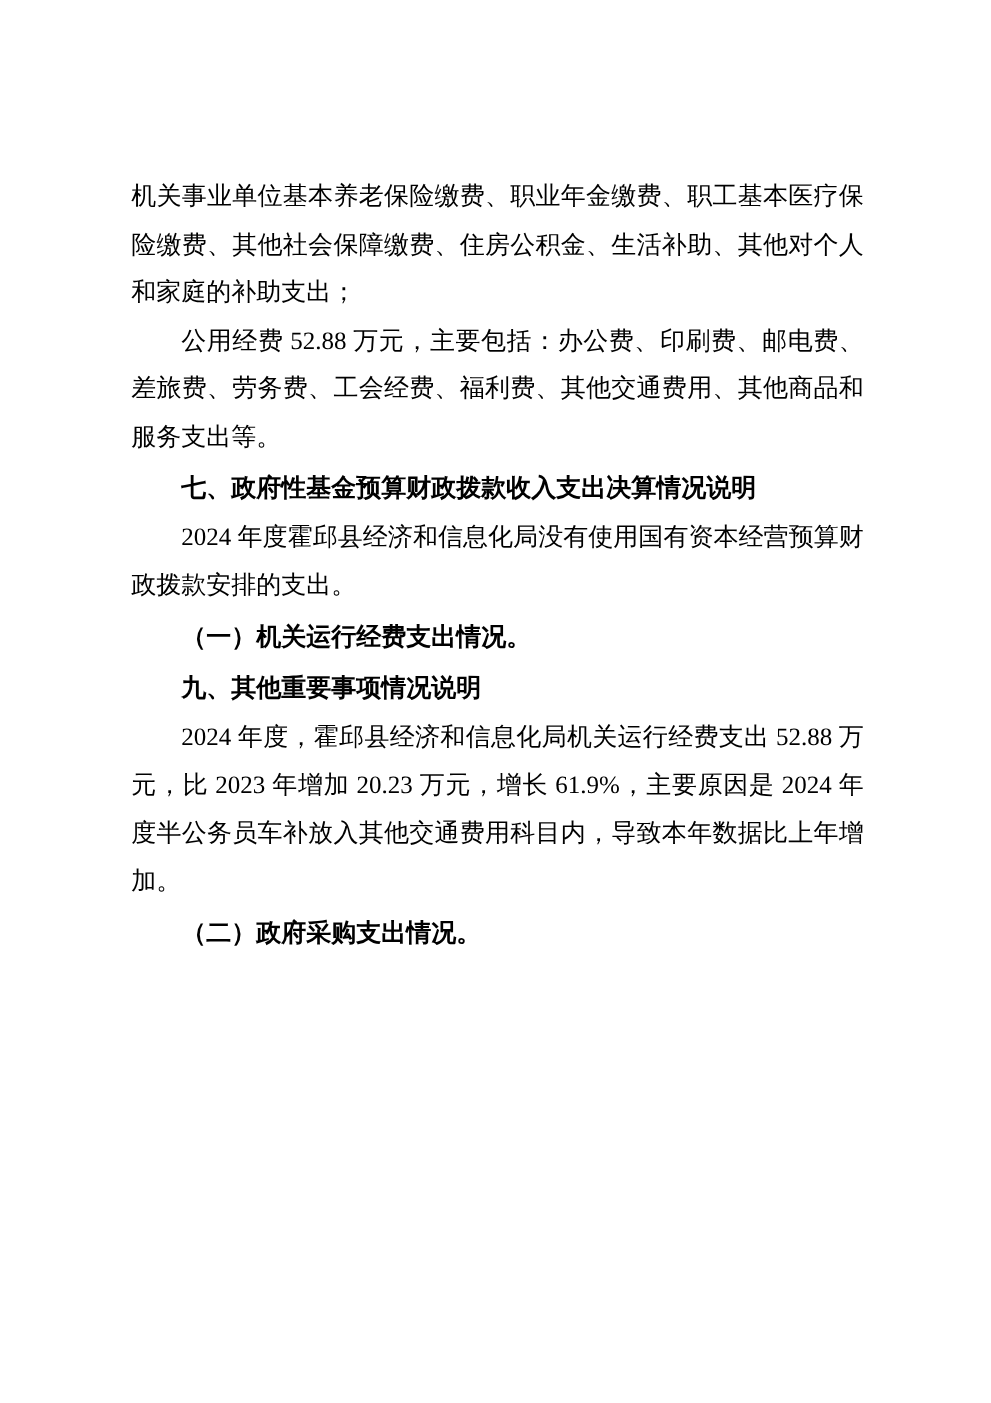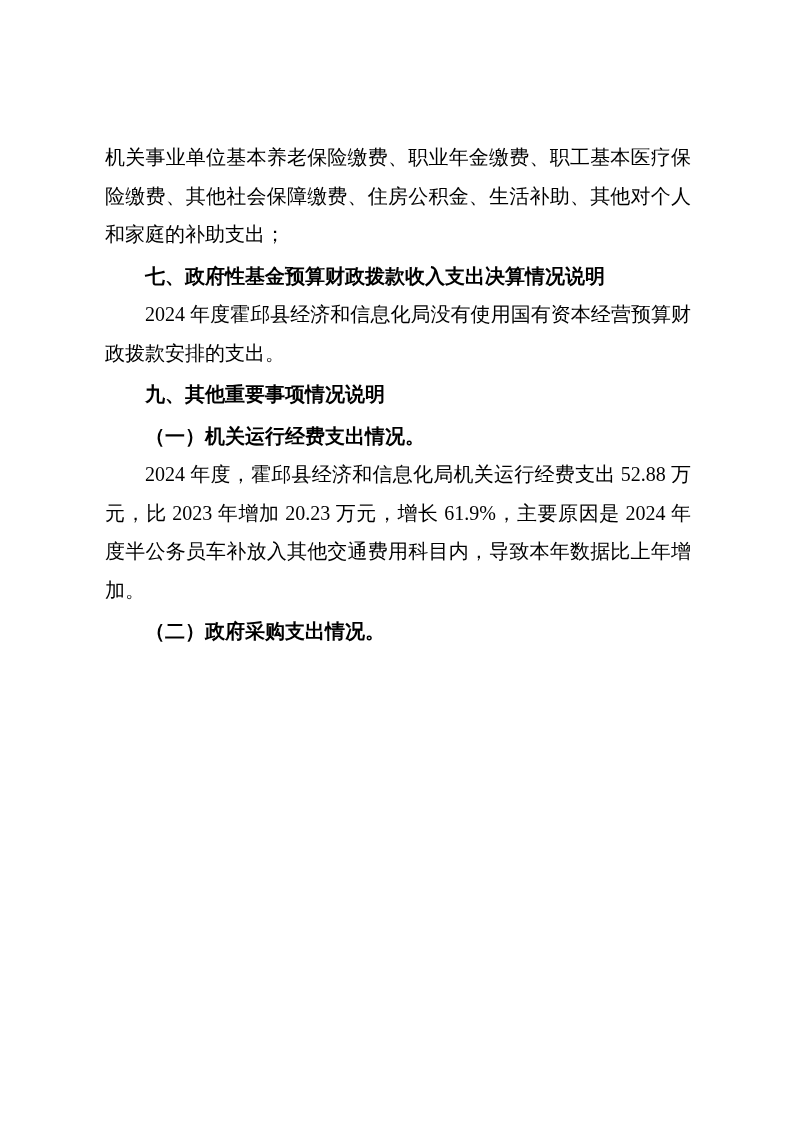--- a/index.html
+++ b/index.html
@@ -55,6 +55,7 @@
 <div class="page">
   <div class="content">
     <p class="para-noindent">机关事业单位基本养老保险缴费、职业年金缴费、职工基本医疗保险缴费、其他社会保障缴费、住房公积金、生活补助、其他对个人和家庭的补助支出；</p>
+    <p class="para">公用经费 52.88 万元，主要包括：办公费、印刷费、邮电费、差旅费、劳务费、工会经费、福利费、其他交通费用、其他商品和服务支出等。</p>
     <p class="heading">七、政府性基金预算财政拨款收入支出决算情况说明</p>
     <p class="para">2024 年度霍邱县经济和信息化局没有使用国有资本经营预算财政拨款安排的支出。</p>
     <p class="heading">九、其他重要事项情况说明</p>

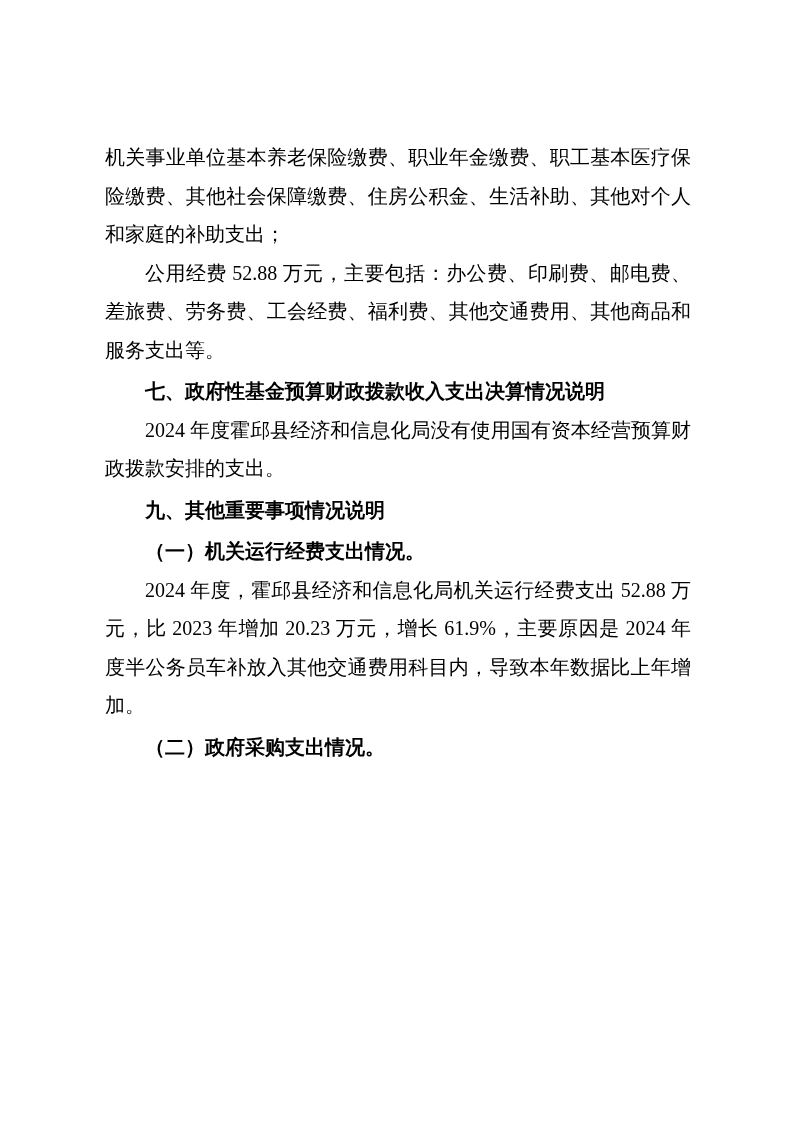--- a/index.html
+++ b/index.html
@@ -58,8 +58,8 @@
     <p class="para">公用经费 52.88 万元，主要包括：办公费、印刷费、邮电费、差旅费、劳务费、工会经费、福利费、其他交通费用、其他商品和服务支出等。</p>
     <p class="heading">七、政府性基金预算财政拨款收入支出决算情况说明</p>
     <p class="para">2024 年度霍邱县经济和信息化局没有使用国有资本经营预算财政拨款安排的支出。</p>
+    <p class="heading">（一）机关运行经费支出情况。</p>
     <p class="heading">九、其他重要事项情况说明</p>
-    <p class="heading">（一）机关运行经费支出情况。</p>
     <p class="para">2024 年度，霍邱县经济和信息化局机关运行经费支出 52.88 万元，比 2023 年增加 20.23 万元，增长 61.9%，主要原因是 2024 年度半公务员车补放入其他交通费用科目内，导致本年数据比上年增加。</p>
     <p class="heading">（二）政府采购支出情况。</p>
   </div>

